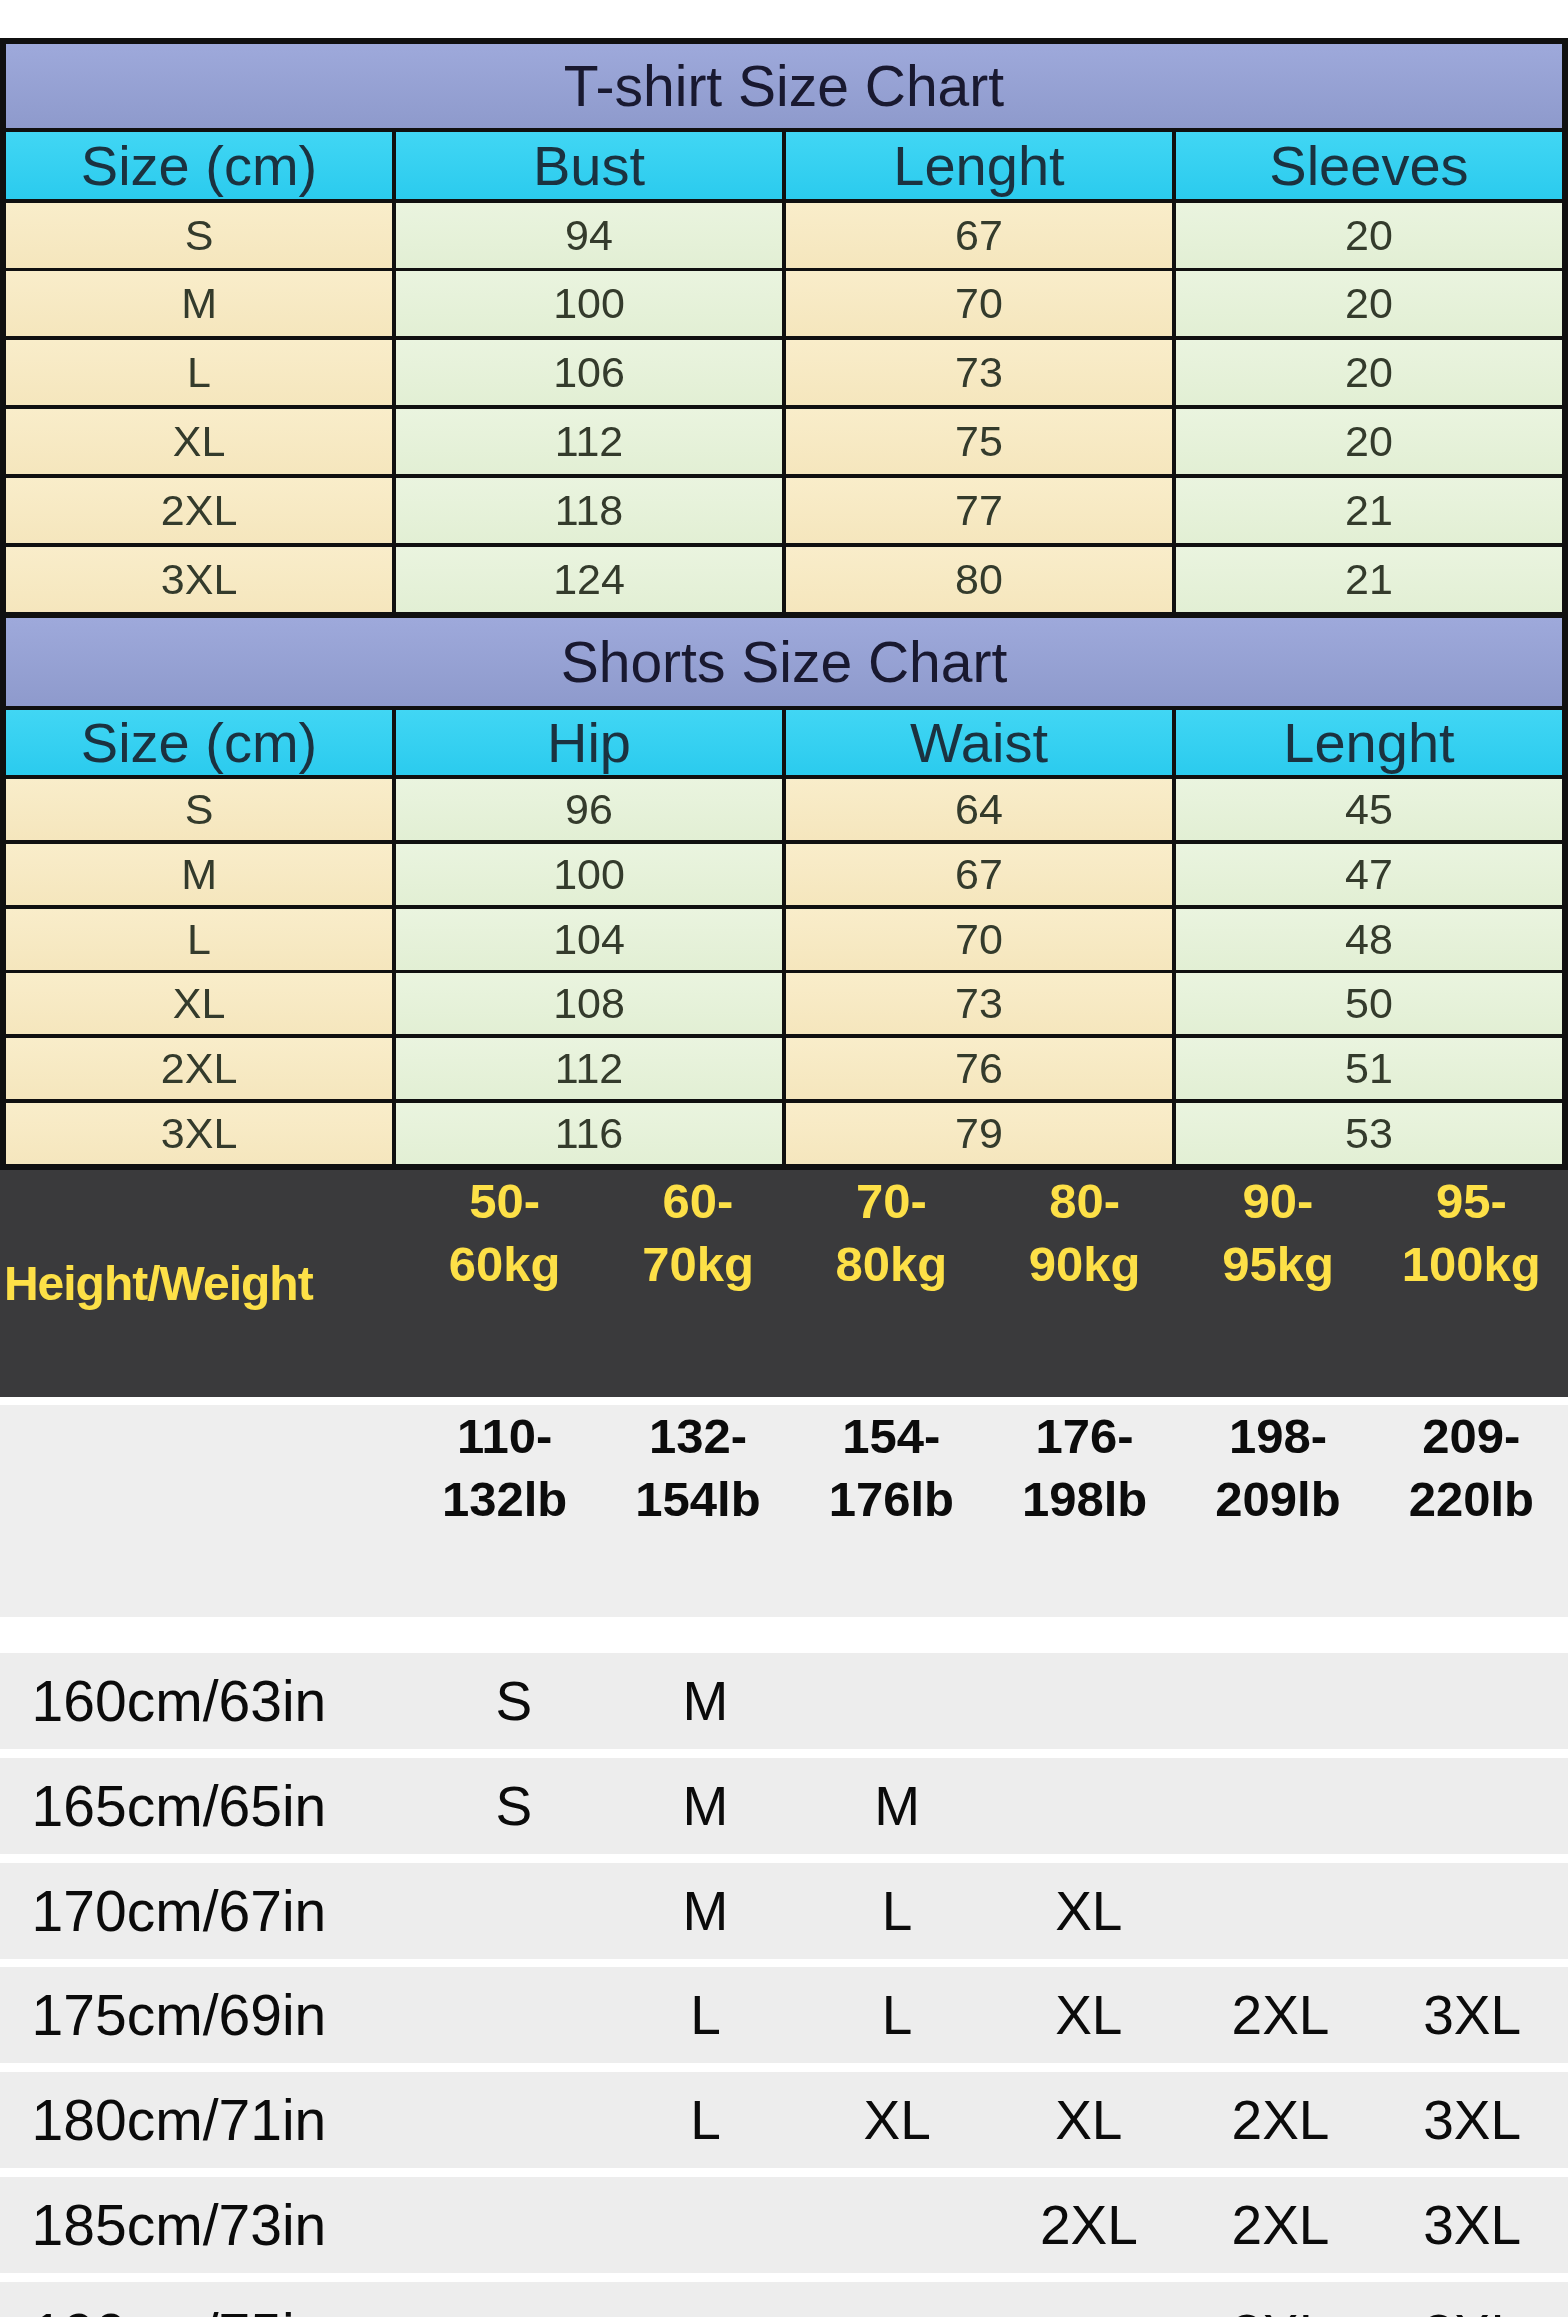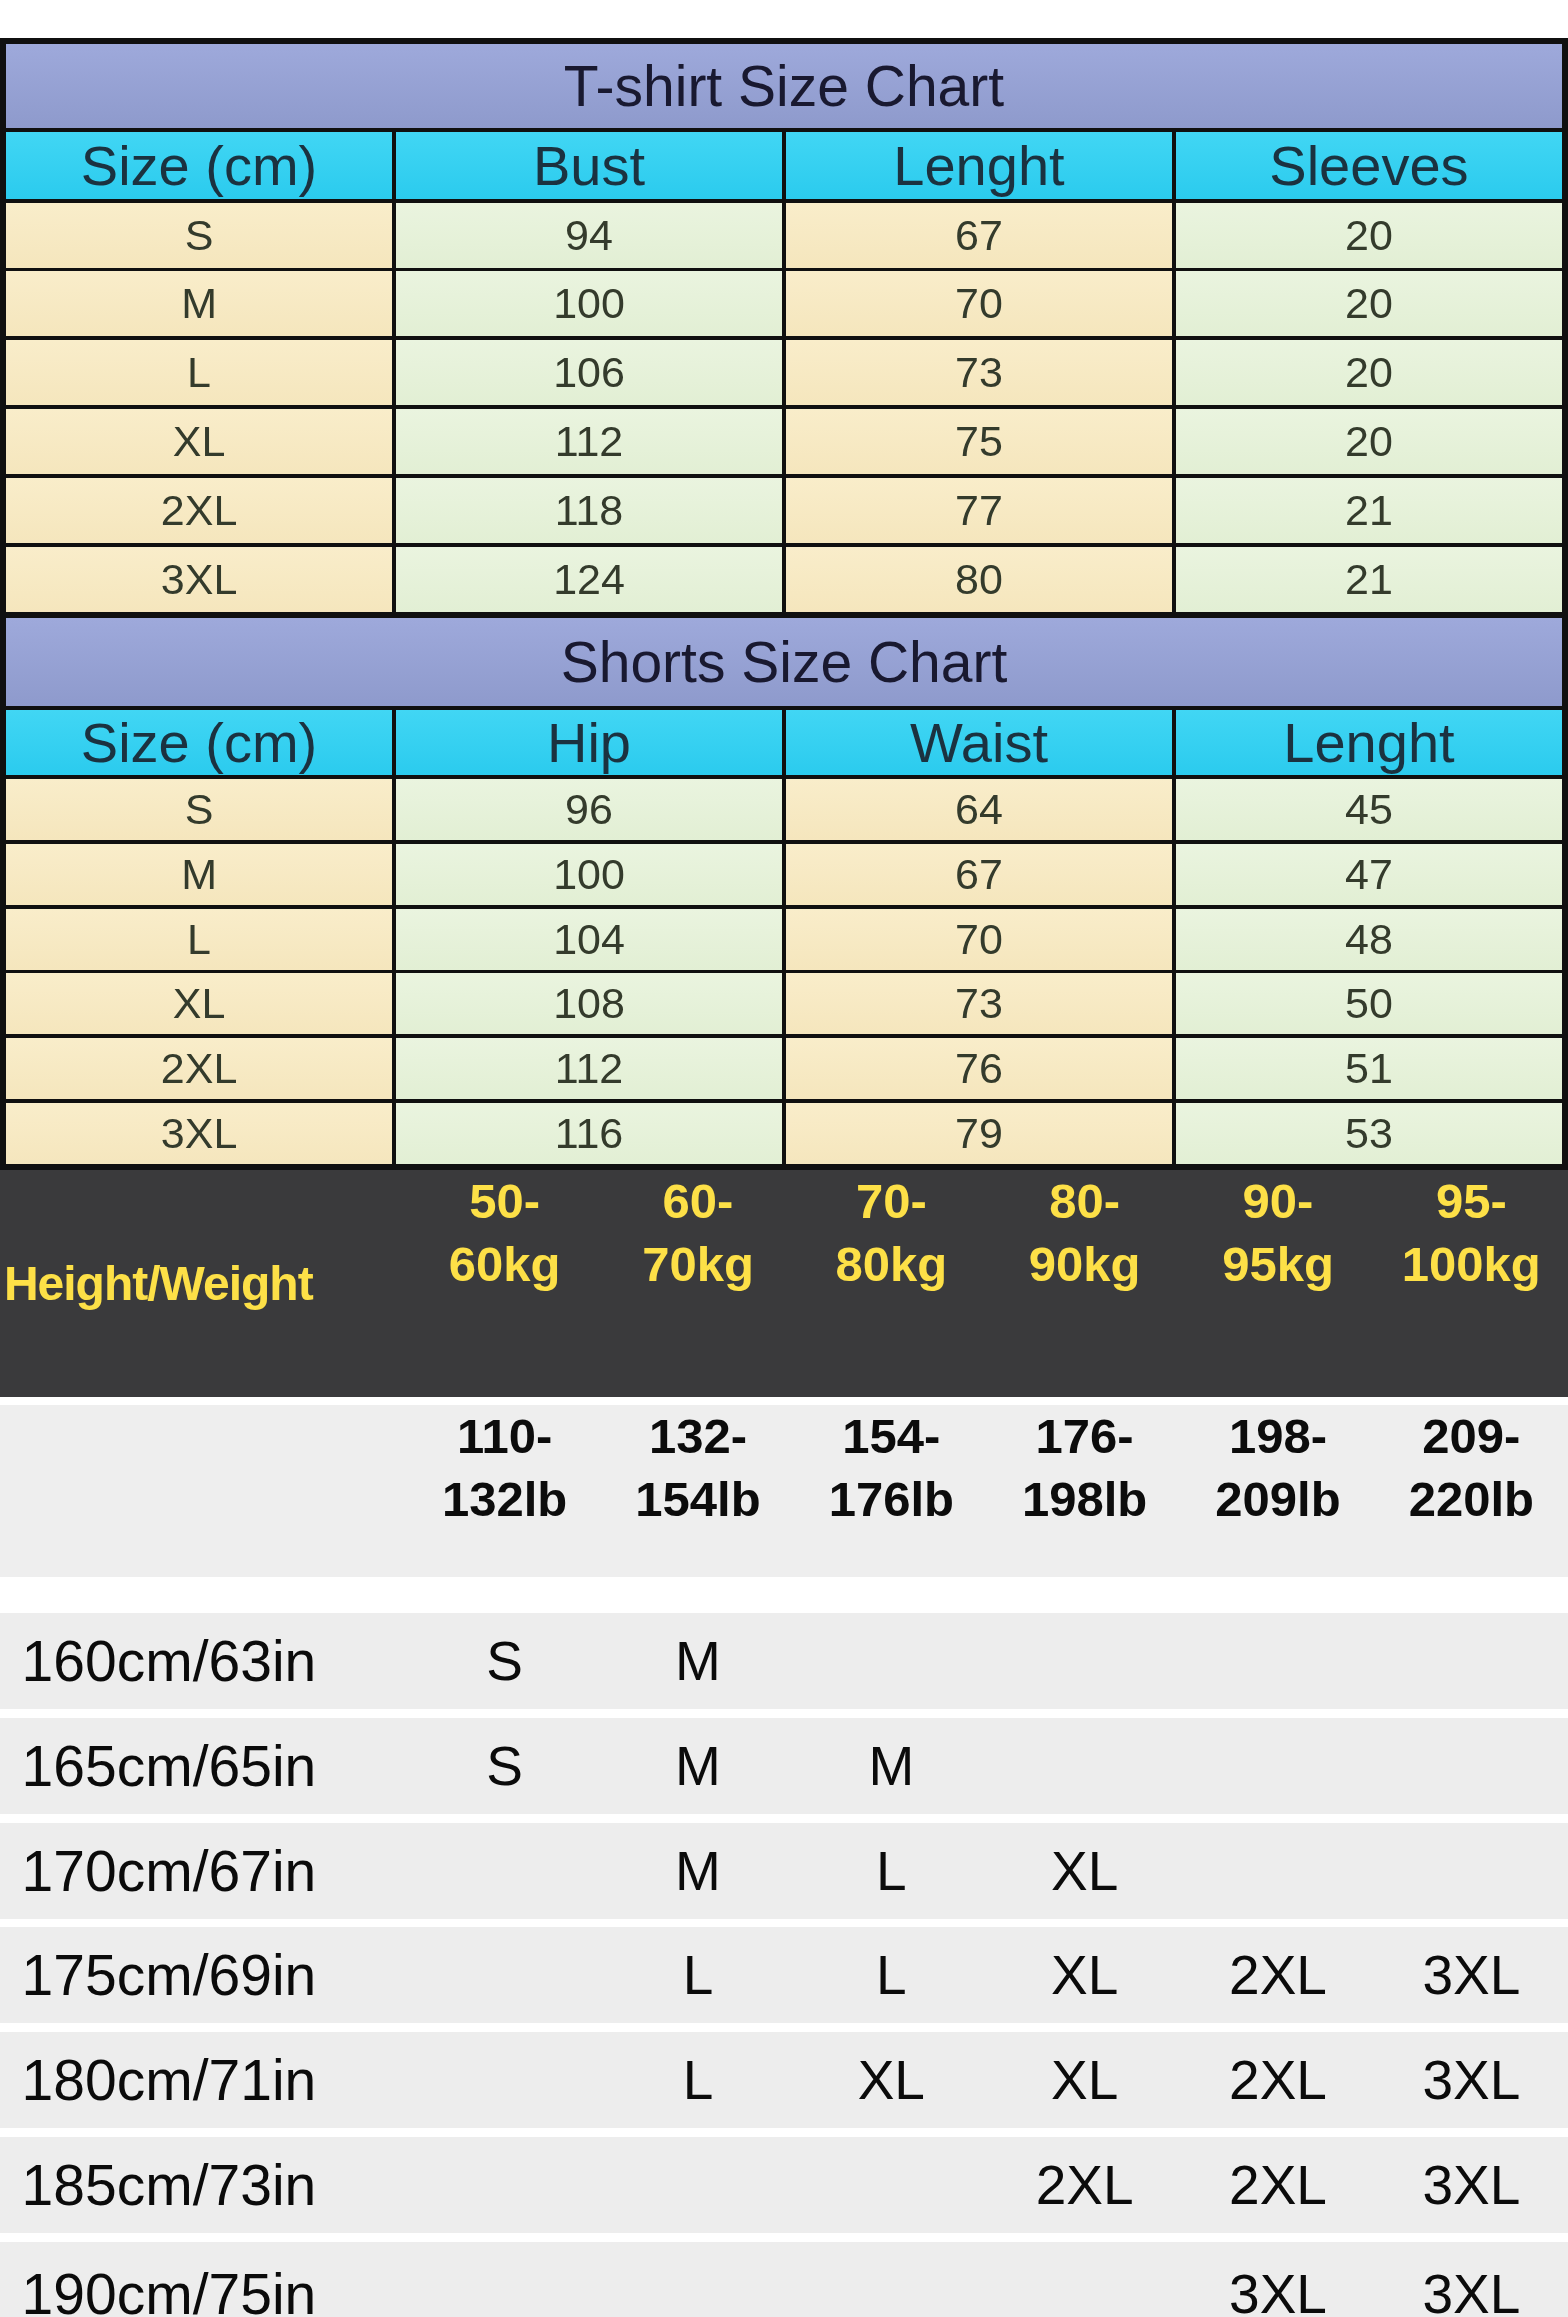--- a/index.html
+++ b/index.html
@@ -69,7 +69,7 @@
   }
   .lb-band{
     margin-top:7.8px;
-    height:172px;
+    height:212px;
     background:#eeeeee;
     color:#0c0c0c;
   }

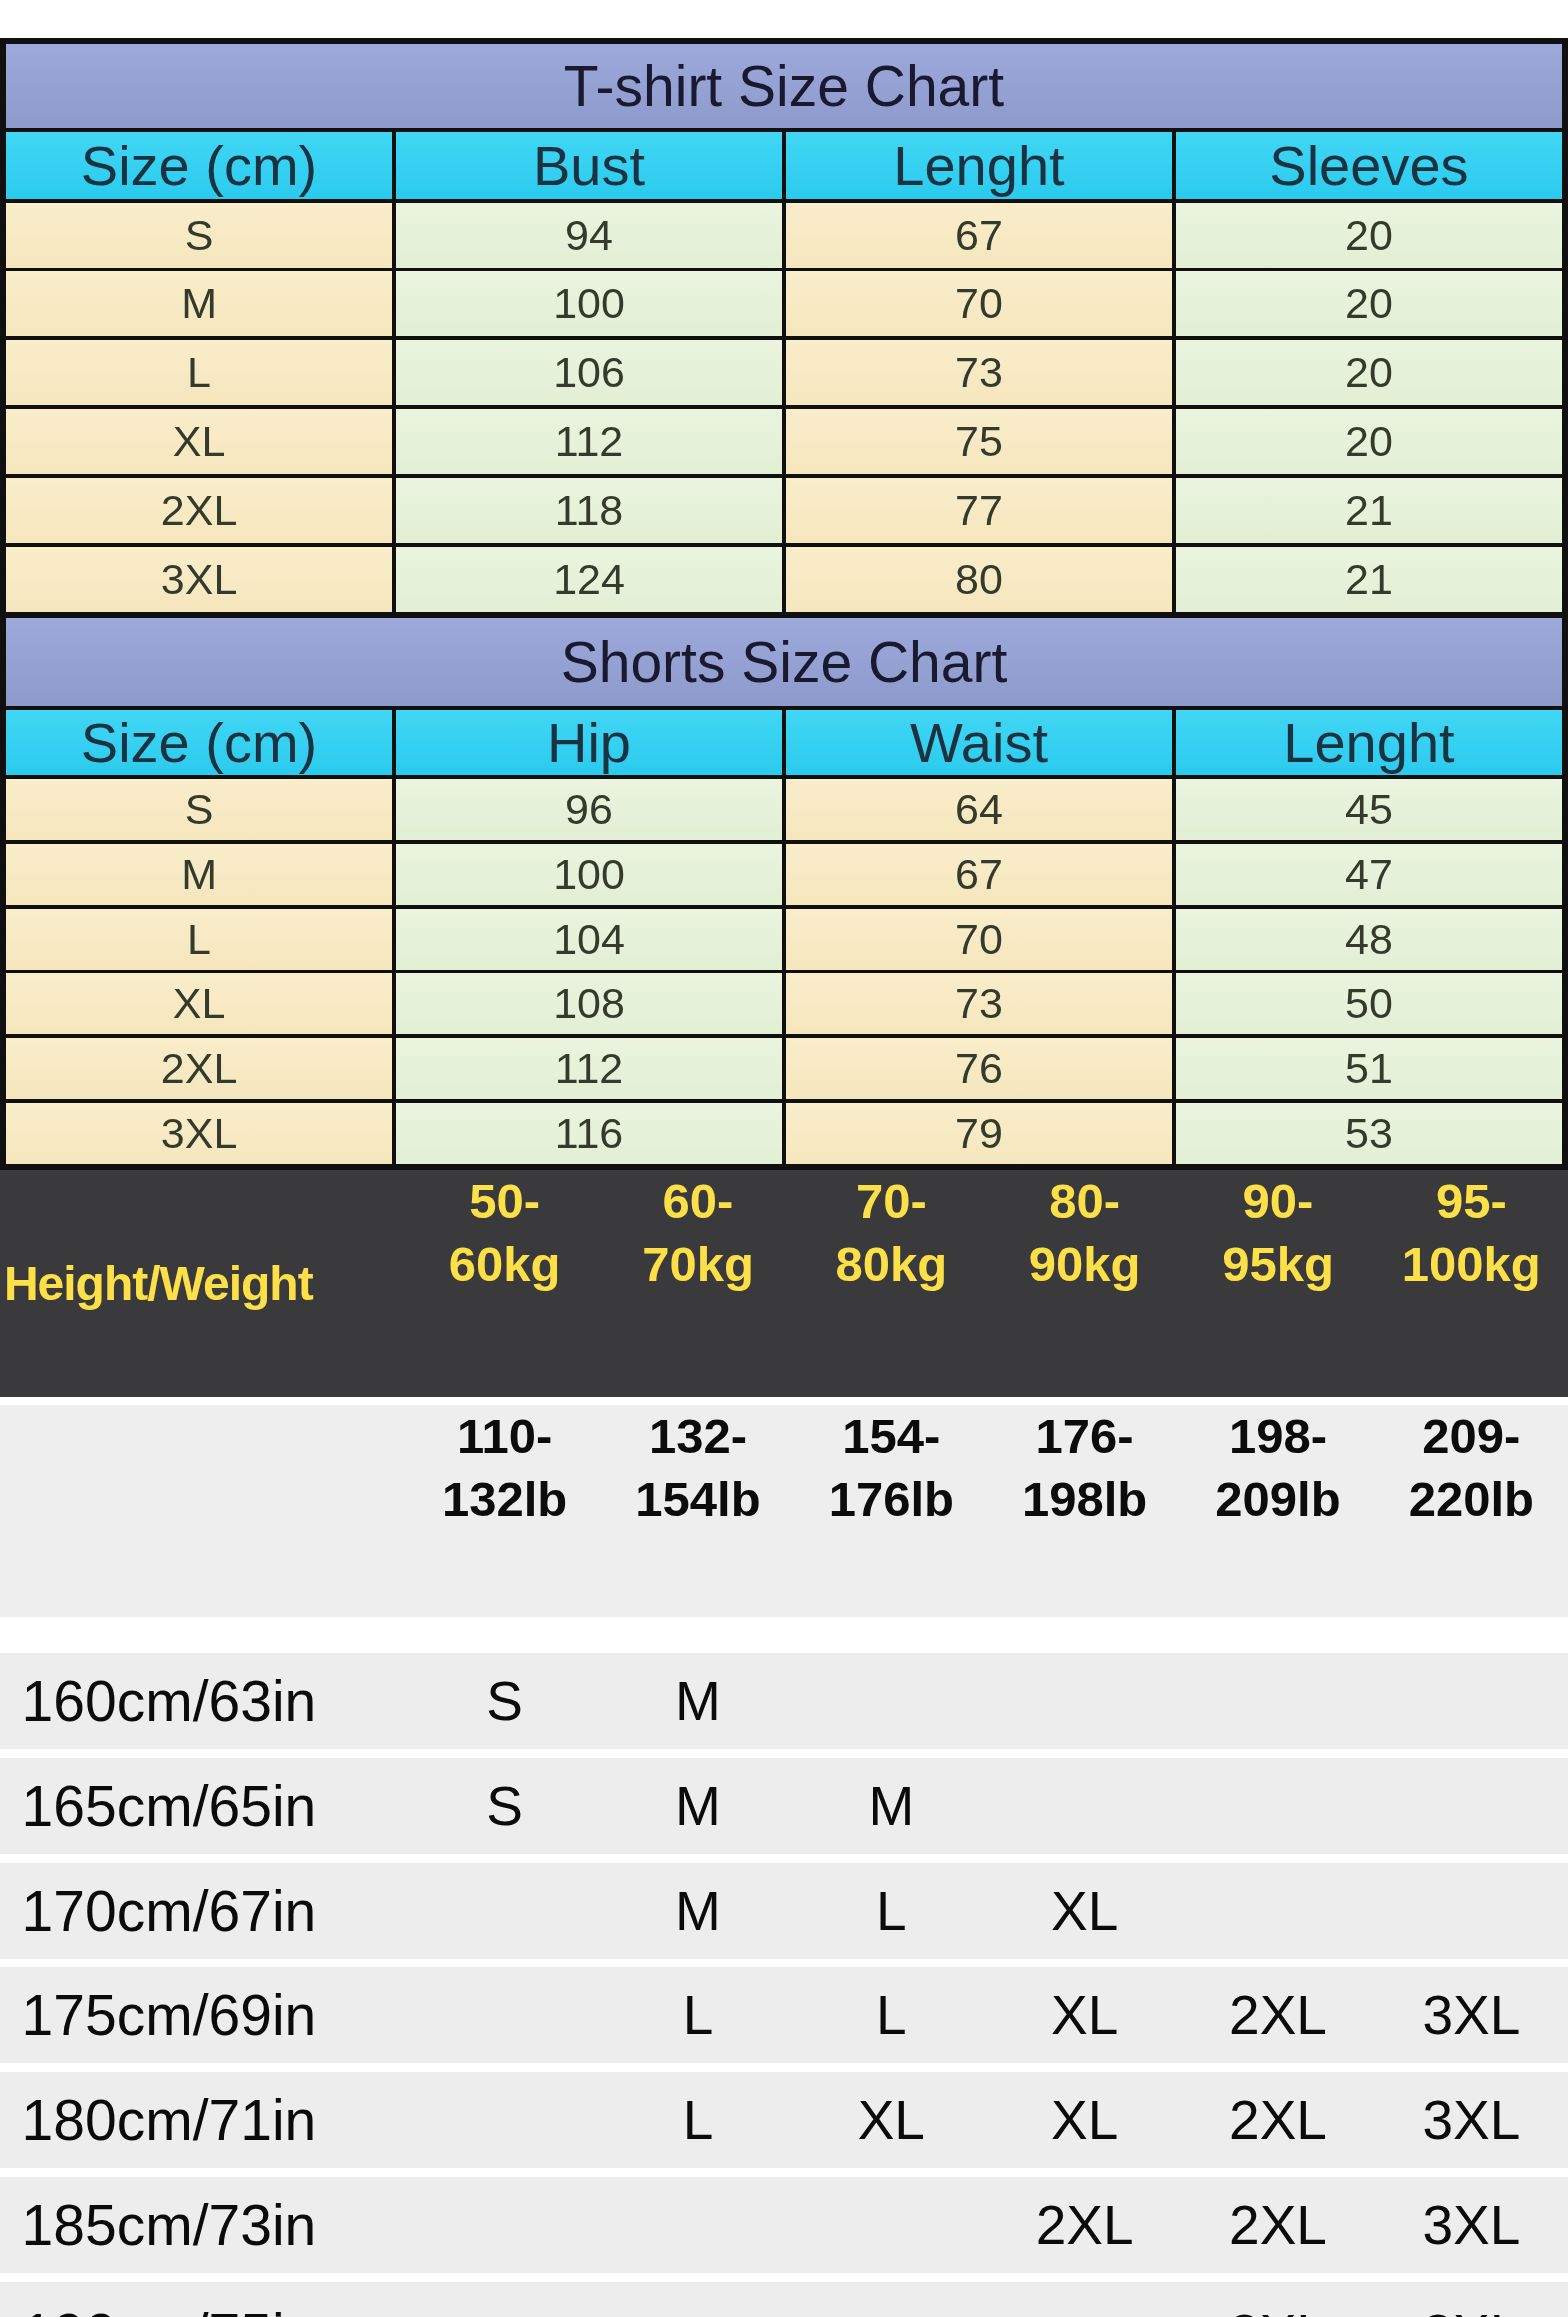--- a/index.html
+++ b/index.html
@@ -82,6 +82,7 @@
     height:96px;
     background:#ededed;
     color:#0b0b0b;
+    padding-left:10px;
   }
   .fit-row:last-child{flex:1;}
   .fit-row .height-label{

